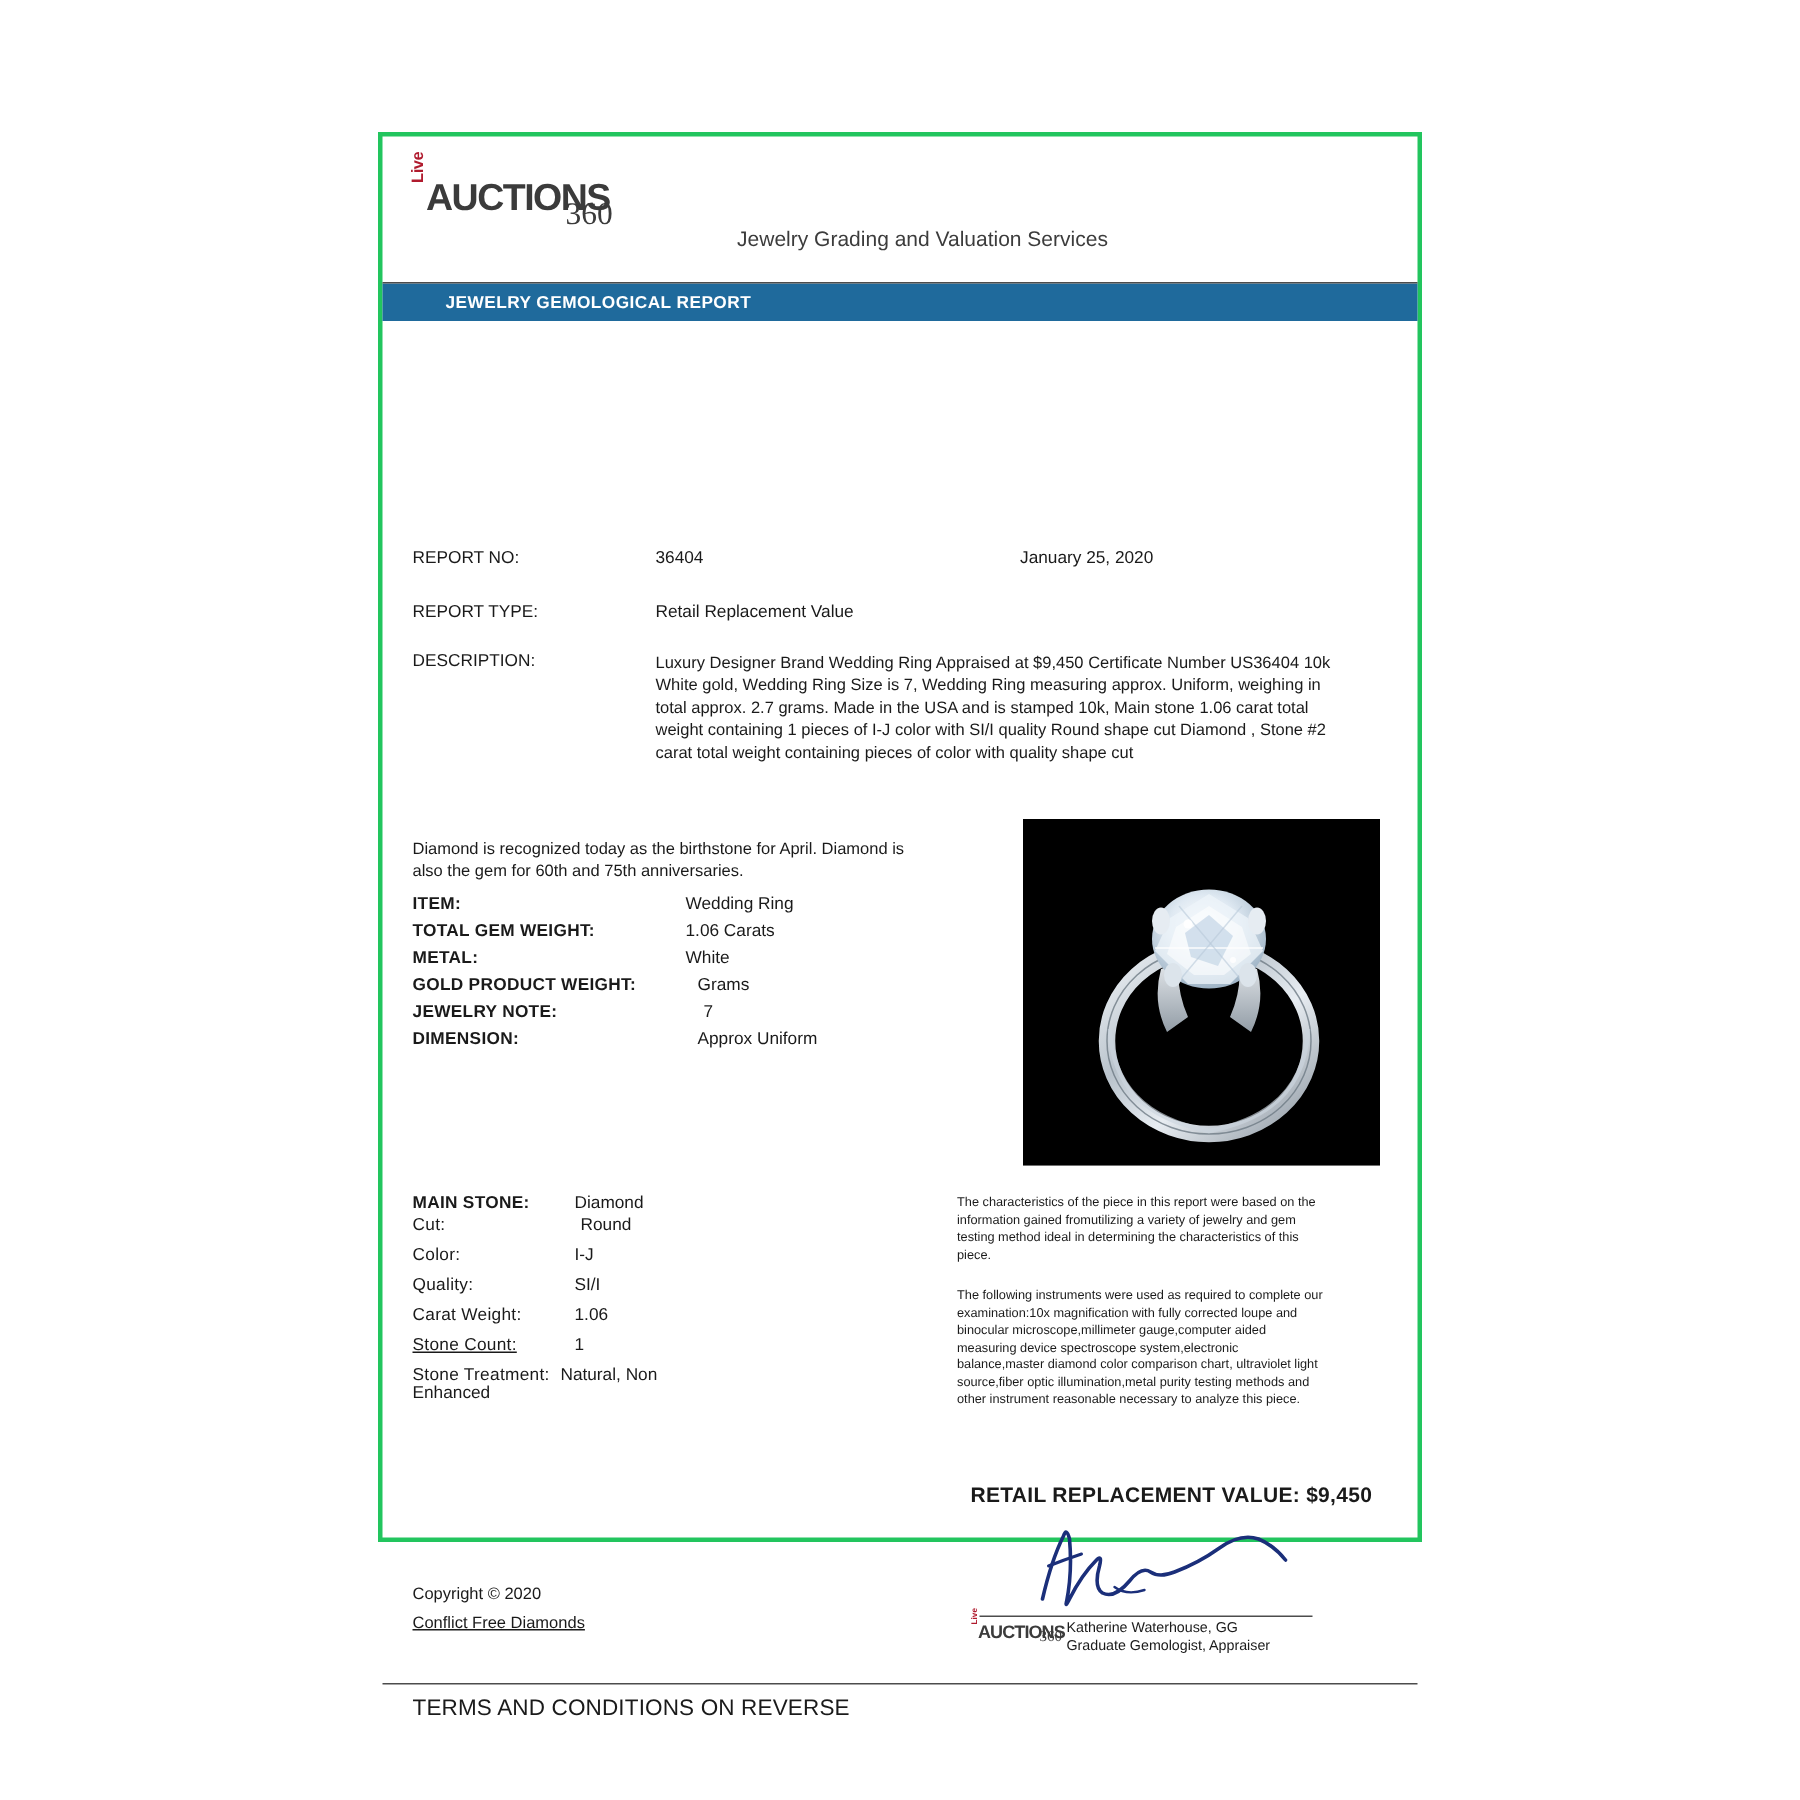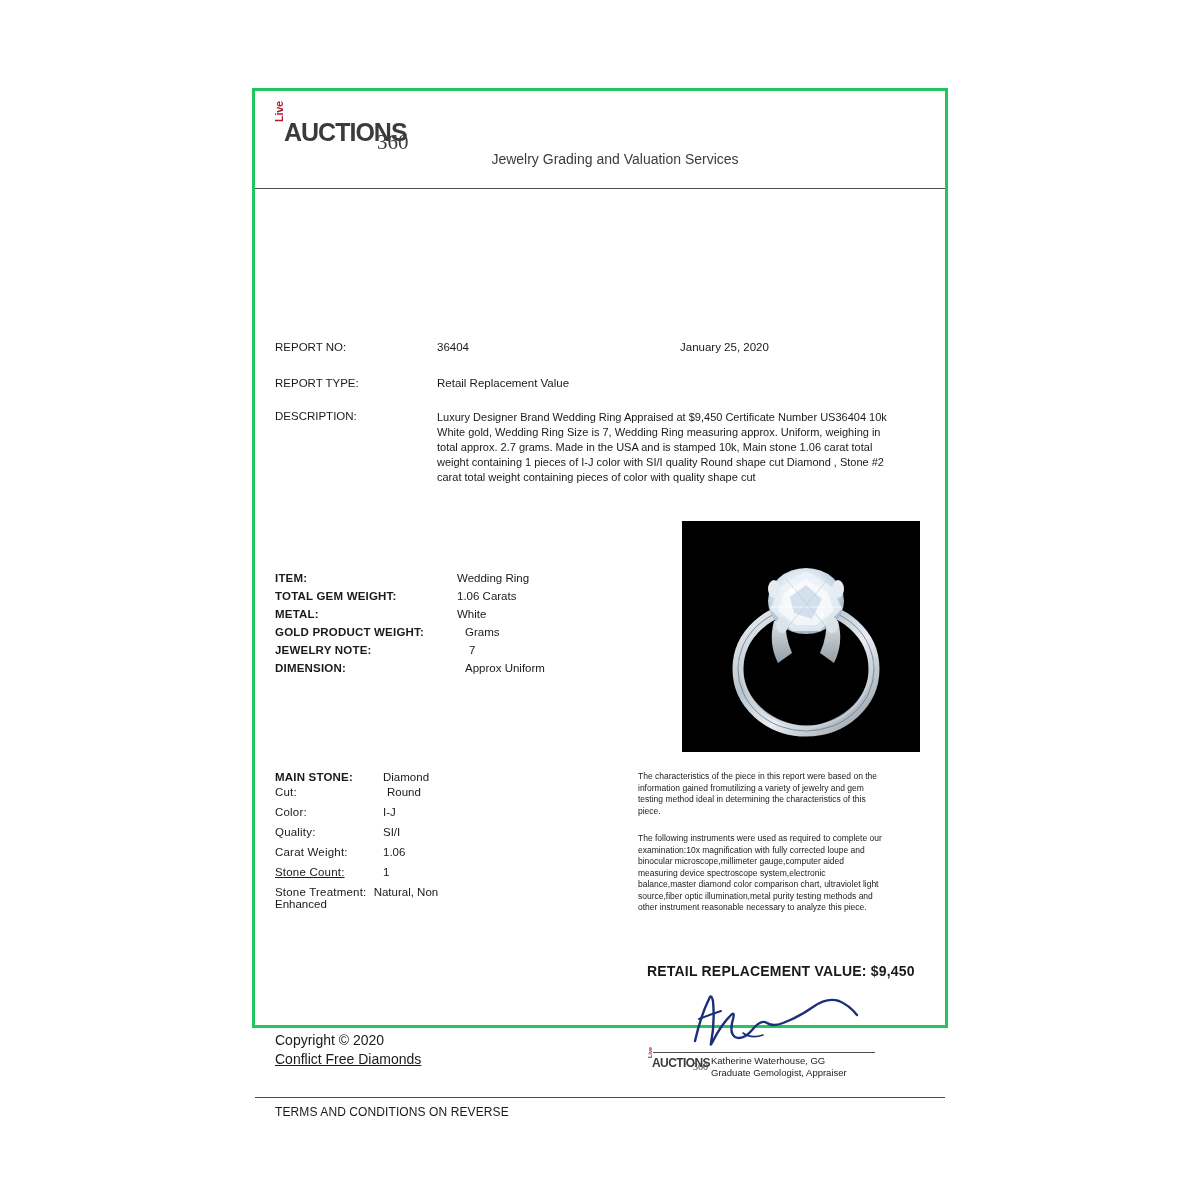--- a/index.html
+++ b/index.html
@@ -270,6 +270,7 @@
       <div class="header-sub">Jewelry Grading and Valuation Services</div>
     </div>
 
+    <div class="bluebar">JEWELRY GEMOLOGICAL REPORT</div>
 
     <div class="body">
 

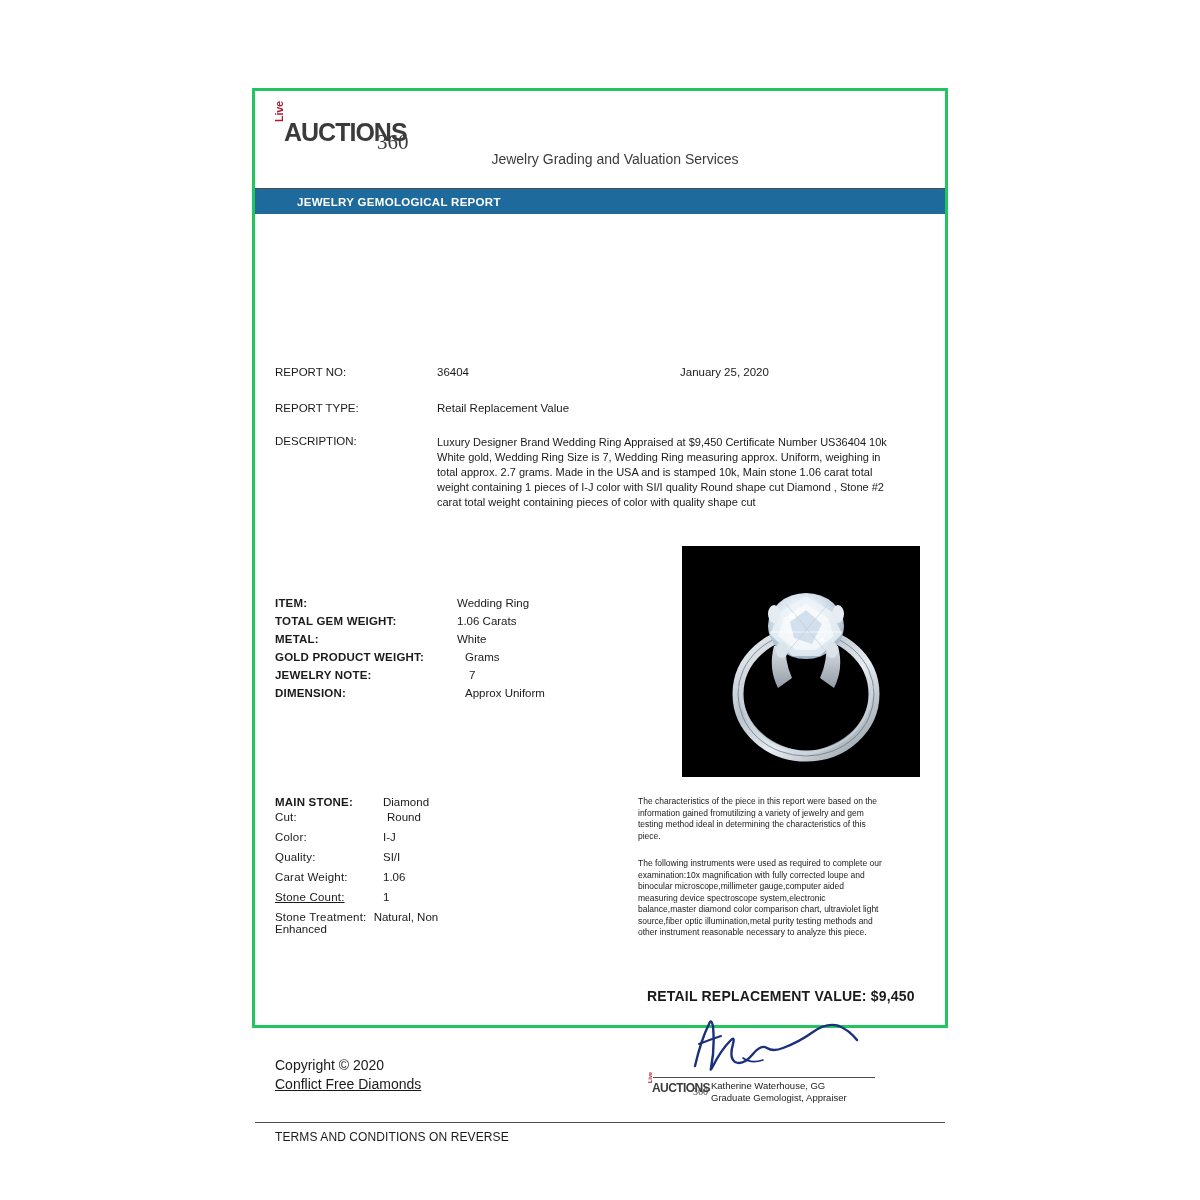--- a/index.html
+++ b/index.html
@@ -284,6 +284,7 @@
       <div class="field" style="left:20px; top:221px;">DESCRIPTION:</div>
       <div class="desc-text">Luxury Designer Brand Wedding Ring Appraised at $9,450 Certificate Number US36404 10k White gold, Wedding Ring Size is 7, Wedding Ring measuring approx. Uniform, weighing in total approx. 2.7 grams. Made in the USA and is stamped 10k, Main stone 1.06 carat total weight containing 1 pieces of I-J color with SI/I quality Round shape cut Diamond , Stone #2 carat total weight containing pieces of color with quality shape cut</div>
 
+      <div class="birth">Diamond is recognized today as the birthstone for April. Diamond is also the gem for 60th and 75th anniversaries.</div>
 
       <div class="spec" style="top:383px;">
         <span class="lbl">ITEM:</span>

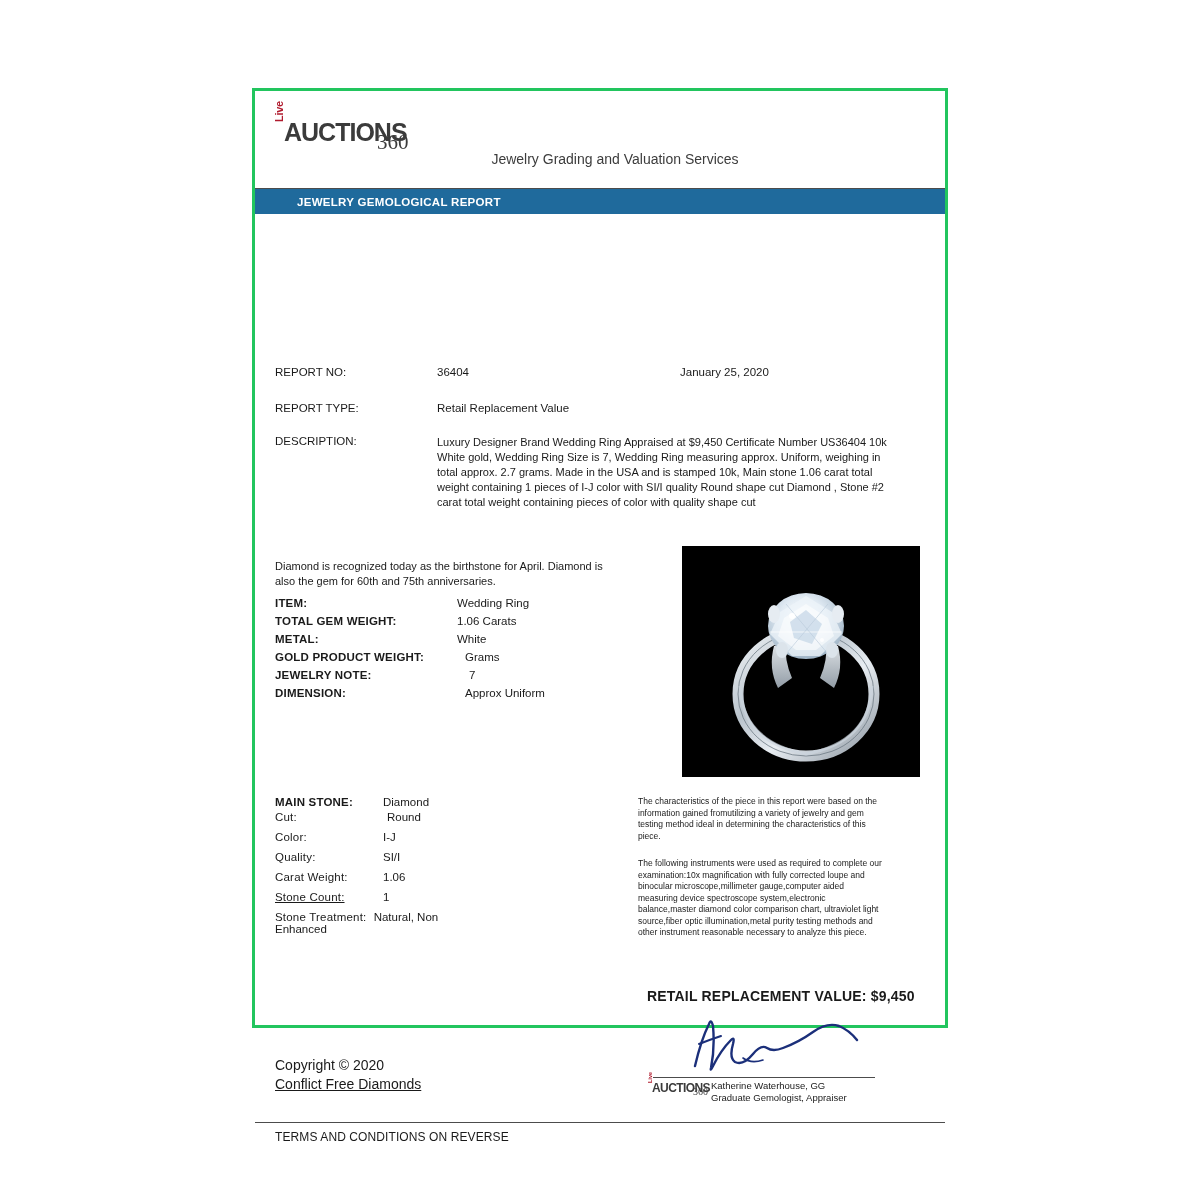--- a/index.html
+++ b/index.html
@@ -193,7 +193,7 @@
   .copyright {
     position: absolute;
     left: 20px;
-    font-size: 14px;
+    font-size: 11px;
     color: #1a1a1a;
   }
   

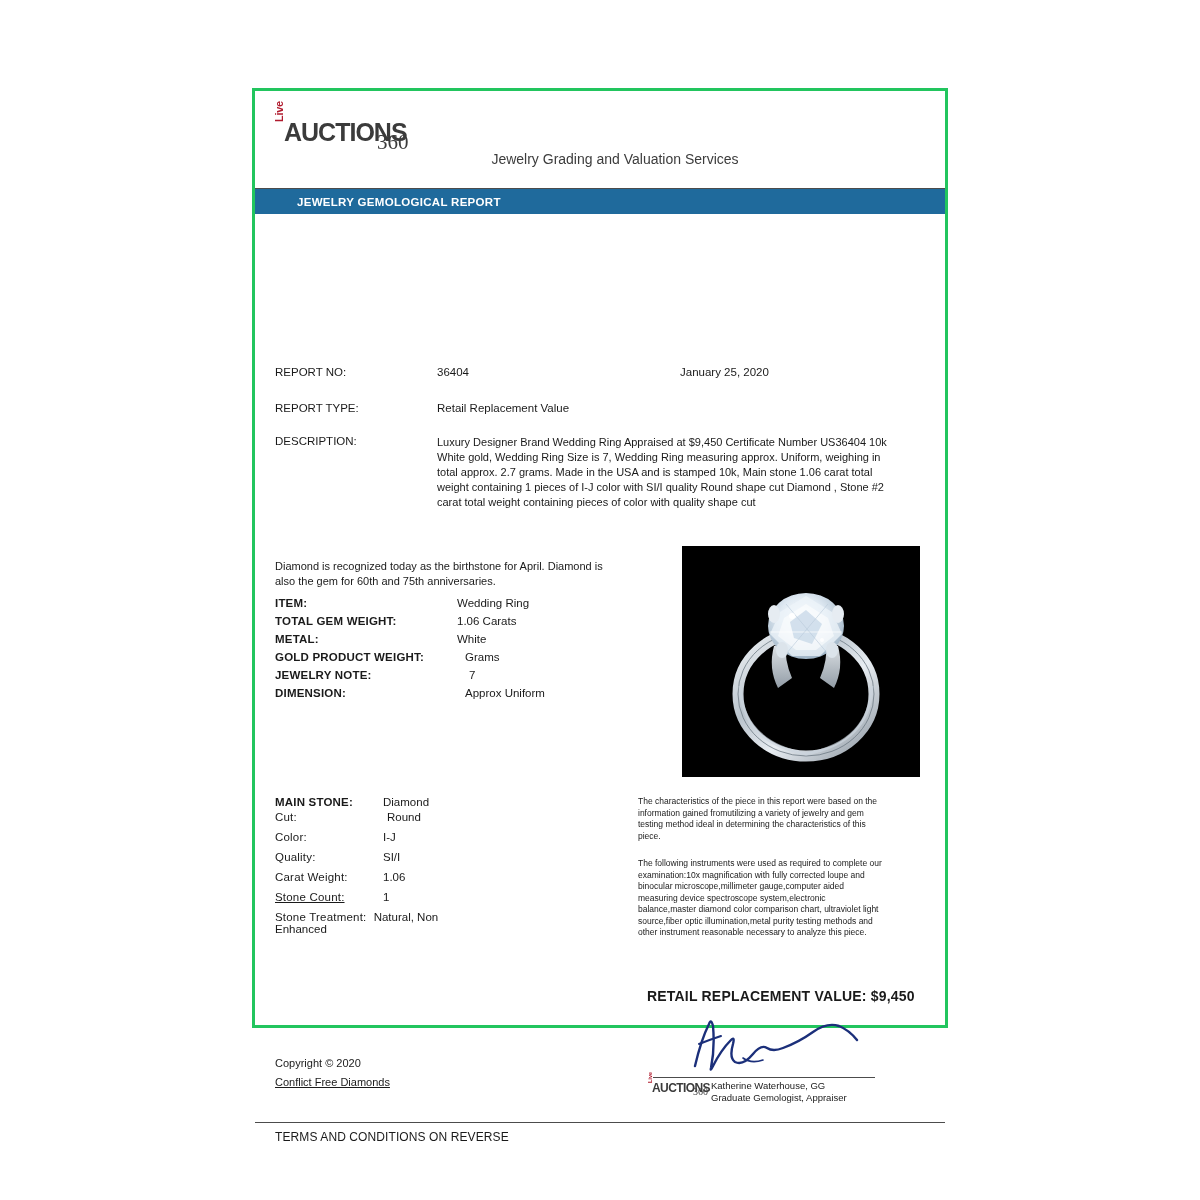--- a/index.html
+++ b/index.html
@@ -242,7 +242,7 @@
     position: absolute;
     left: 20px;
     top: 916px;
-    font-size: 12px;
+    font-size: 15px;
     color: #1a1a1a;
     letter-spacing: 0.1px;
   }

